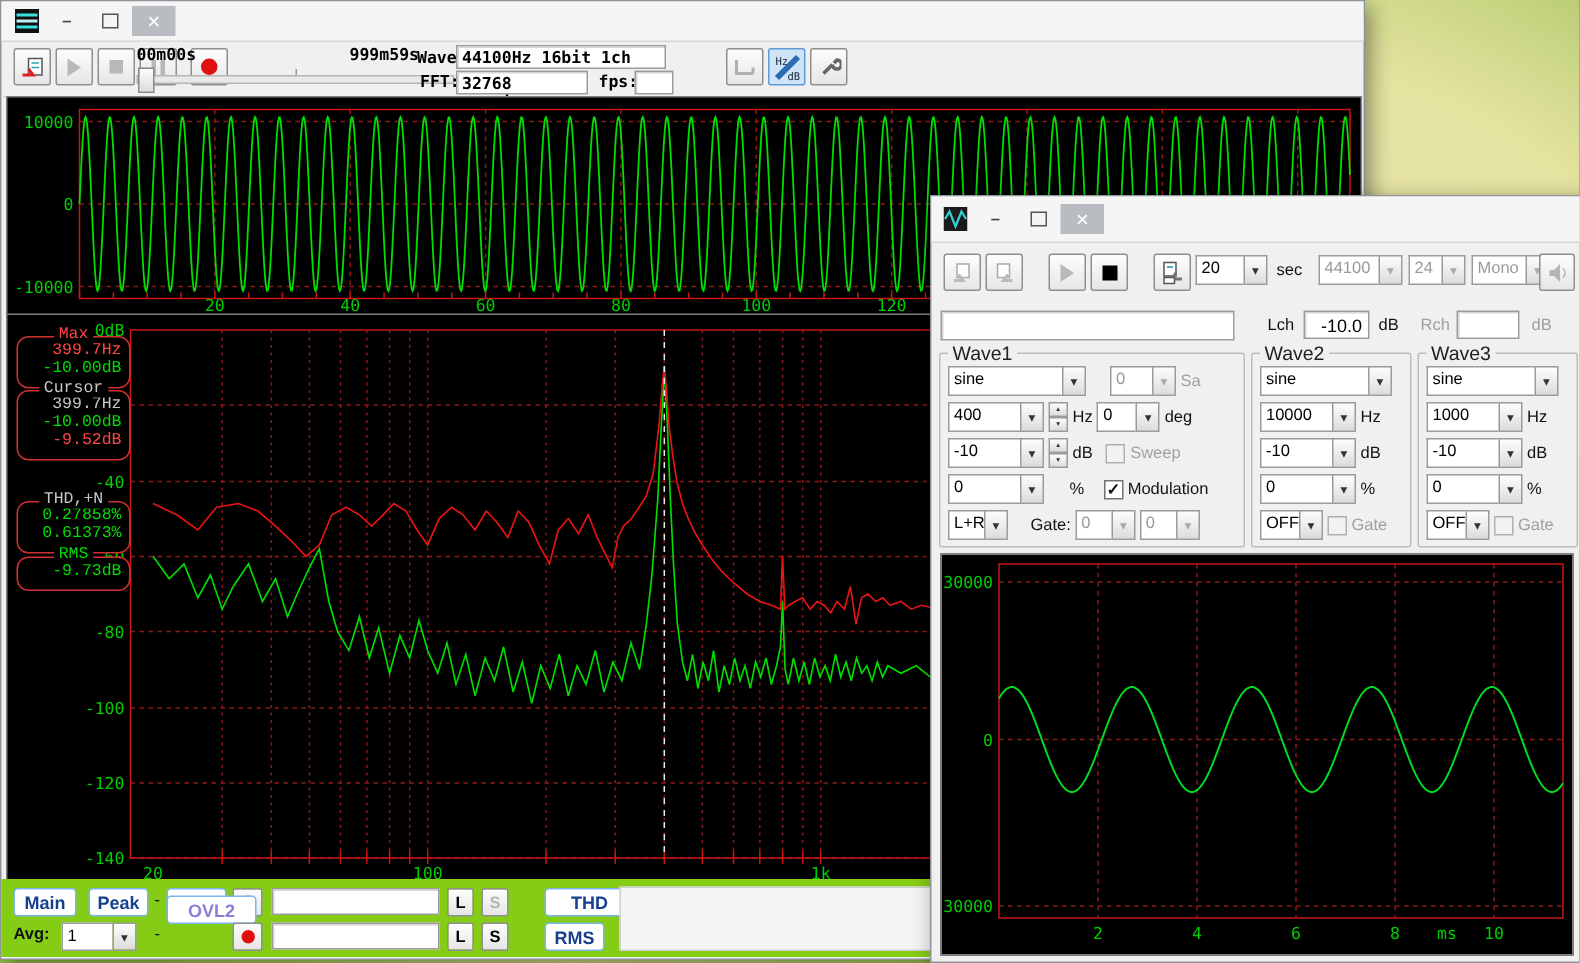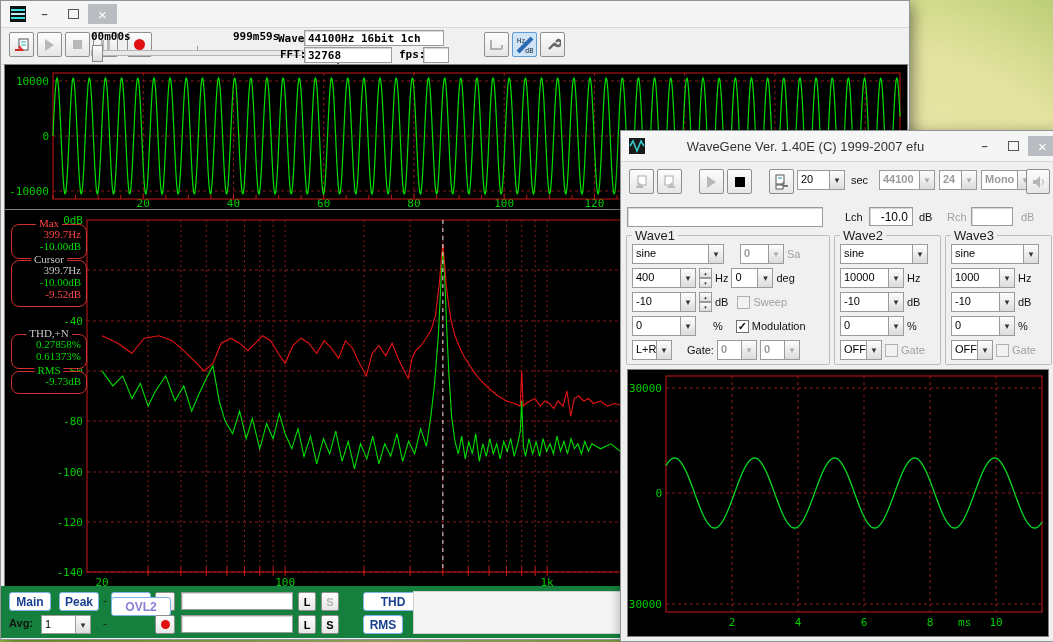--- a/index.html
+++ b/index.html
@@ -353,7 +353,6 @@
       <rect width="16" height="16" fill="#1a1a1a"></rect>
       <polyline points="1,8 4,3 8,13 12,3 15,8" fill="none" stroke="#35d0d0" stroke-width="1.5"></polyline>
     </svg>
-    <div class="ttl">WaveGene  Ver. 1.40E  (C) 1999-2007 efu</div>
     <div class="caps">
       <div class="cap mn"></div>
       <div class="cap mx"></div>

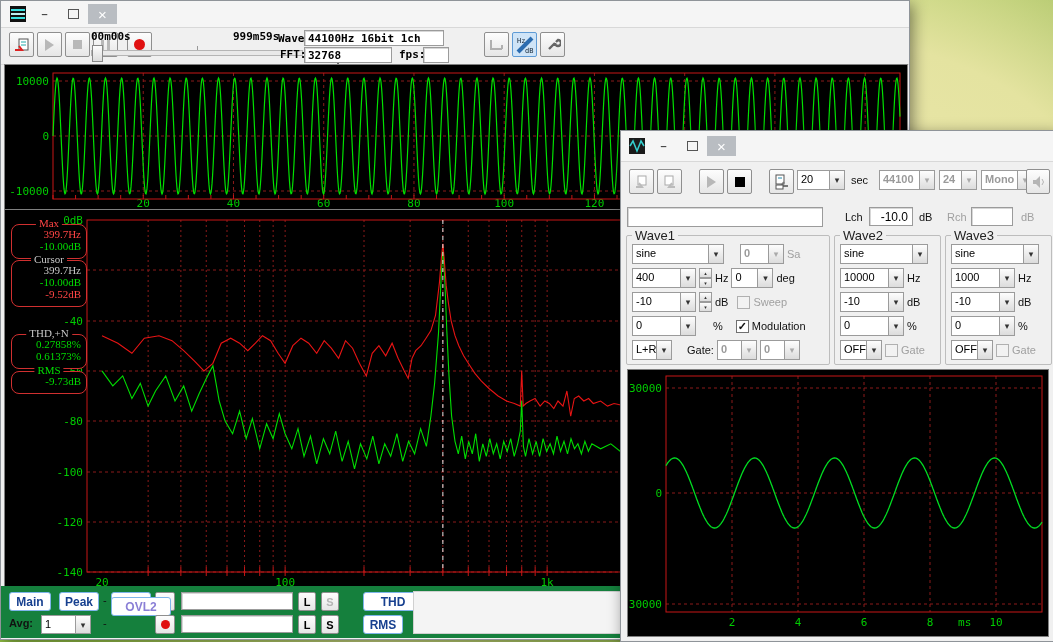--- a/index.html
+++ b/index.html
@@ -29,7 +29,7 @@
   .cmb .arr{width:16px;box-sizing:border-box;background:linear-gradient(#fdfdfd,#dcdcdc);
             border:1px solid #9b9b9b;text-align:center;font-size:9px;color:#333;line-height:18px;}
   .cmb .arr::after{content:"▾";}
-  .cmb.dis .val{color:#9a9a9a;font-weight:bold;}
+  .cmb.dis .val{color:#9a9a9a;}
   .cmb.dis .arr{color:#aaa;}
   .spn{display:flex;flex-direction:column;width:13px;height:20px;box-sizing:border-box;}
   .sb{flex:1;box-sizing:border-box;background:linear-gradient(#fdfdfd,#dcdcdc);border:1px solid #9b9b9b;

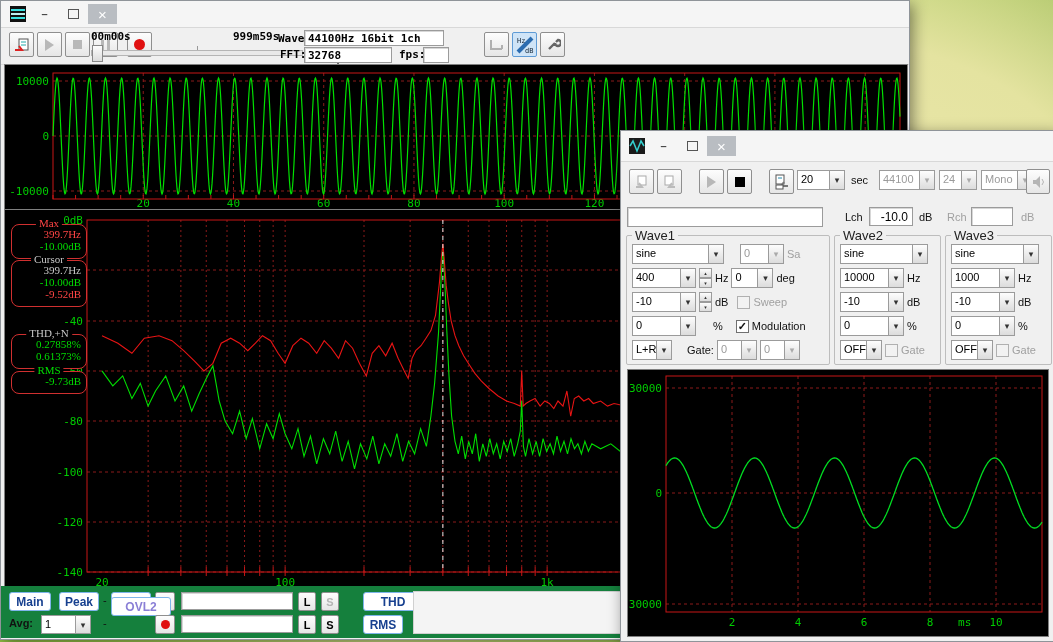--- a/index.html
+++ b/index.html
@@ -56,7 +56,7 @@
   .blue{background:#cfe4f7;border-color:#5f9bd5;}
   .panel{position:absolute;background:#000;}
   .ro{position:absolute;box-sizing:border-box;border:1px solid #d03030;border-radius:8px;background:#000;
-      font-family:Liberation Serif, serif;font-size:11px;text-align:right;padding:3px 5px 1px 2px;line-height:12px;}
+      font-family:Liberation Mono, monospace;font-size:11px;text-align:right;padding:3px 5px 1px 2px;line-height:12px;}
   .ro .rl{position:absolute;top:-7px;left:50%;transform:translateX(-50%);background:#000;padding:0 3px;font-size:11px;line-height:11px;}
   .grn{color:#00dd00;} .red{color:#ff4545;} .gry{color:#c8c8c8;}
   .bbar{position:absolute;left:0;top:585px;width:908px;height:52px;background:#15803d;}

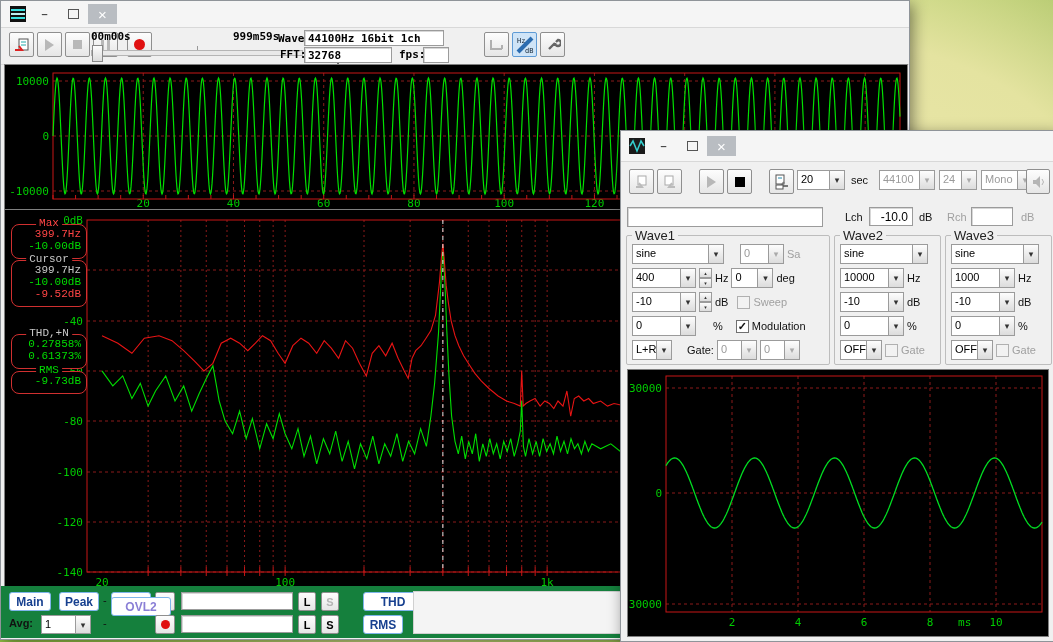--- a/index.html
+++ b/index.html
@@ -59,7 +59,7 @@
       font-family:Liberation Mono, monospace;font-size:11px;text-align:right;padding:3px 5px 1px 2px;line-height:12px;}
   .ro .rl{position:absolute;top:-7px;left:50%;transform:translateX(-50%);background:#000;padding:0 3px;font-size:11px;line-height:11px;}
   .grn{color:#00dd00;} .red{color:#ff4545;} .gry{color:#c8c8c8;}
-  .bbar{position:absolute;left:0;top:585px;width:908px;height:52px;background:#15803d;}
+  .bbar{position:absolute;left:0;top:585px;width:908px;height:52px;background:#84cc16;}
   .tog{box-sizing:border-box;position:absolute;height:19px;background:#fff;border:1px solid #7eb4ea;border-radius:3px;
        font:bold 12px "Liberation Sans",sans-serif;color:#17408f;display:flex;align-items:center;justify-content:center;}
   .sm3{position:absolute;width:20px;height:19px;}

